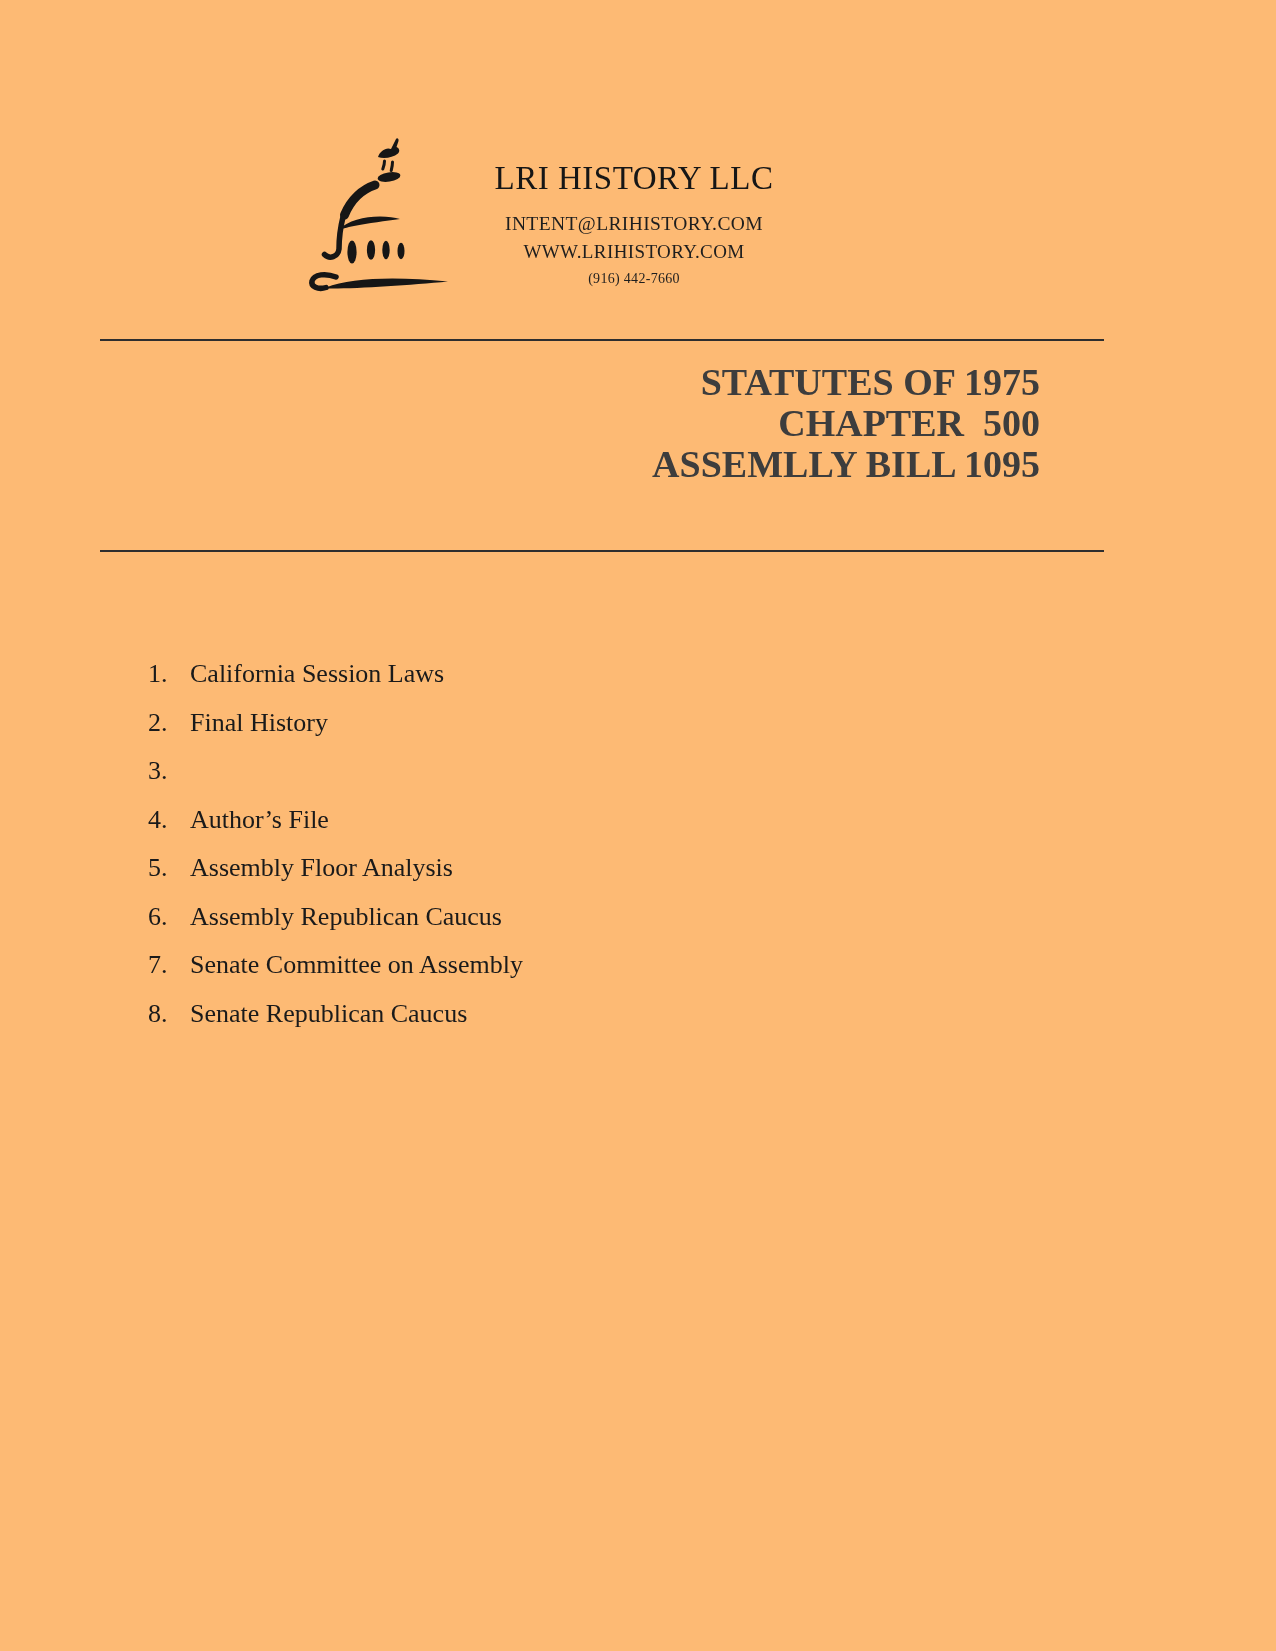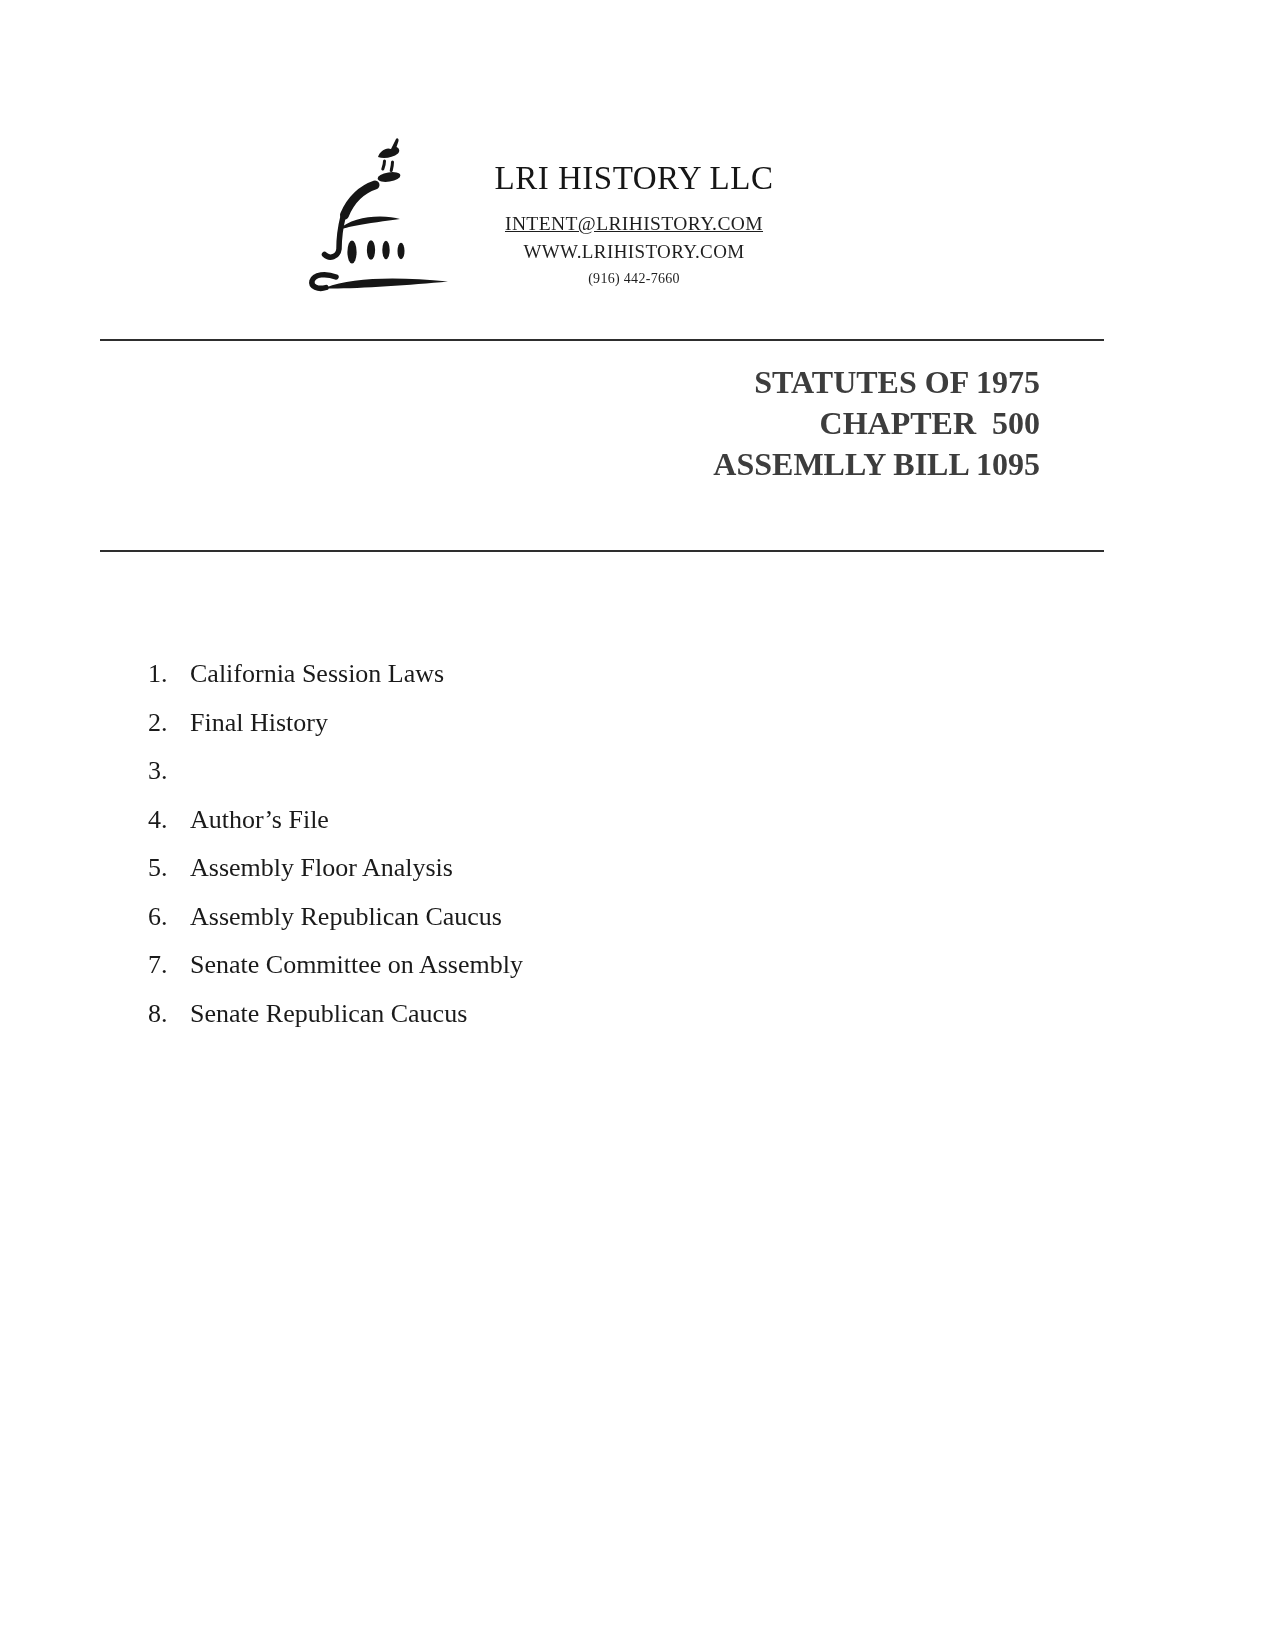--- a/index.html
+++ b/index.html
@@ -7,7 +7,7 @@
     position:relative;
     width:1276px;height:1651px;
     margin:0 auto;
-    background:#ffffff;
+    background:#fdba74;
     font-family:"Liberation Serif","DejaVu Serif",serif;
     color:#1c1c1c;
     overflow:hidden;

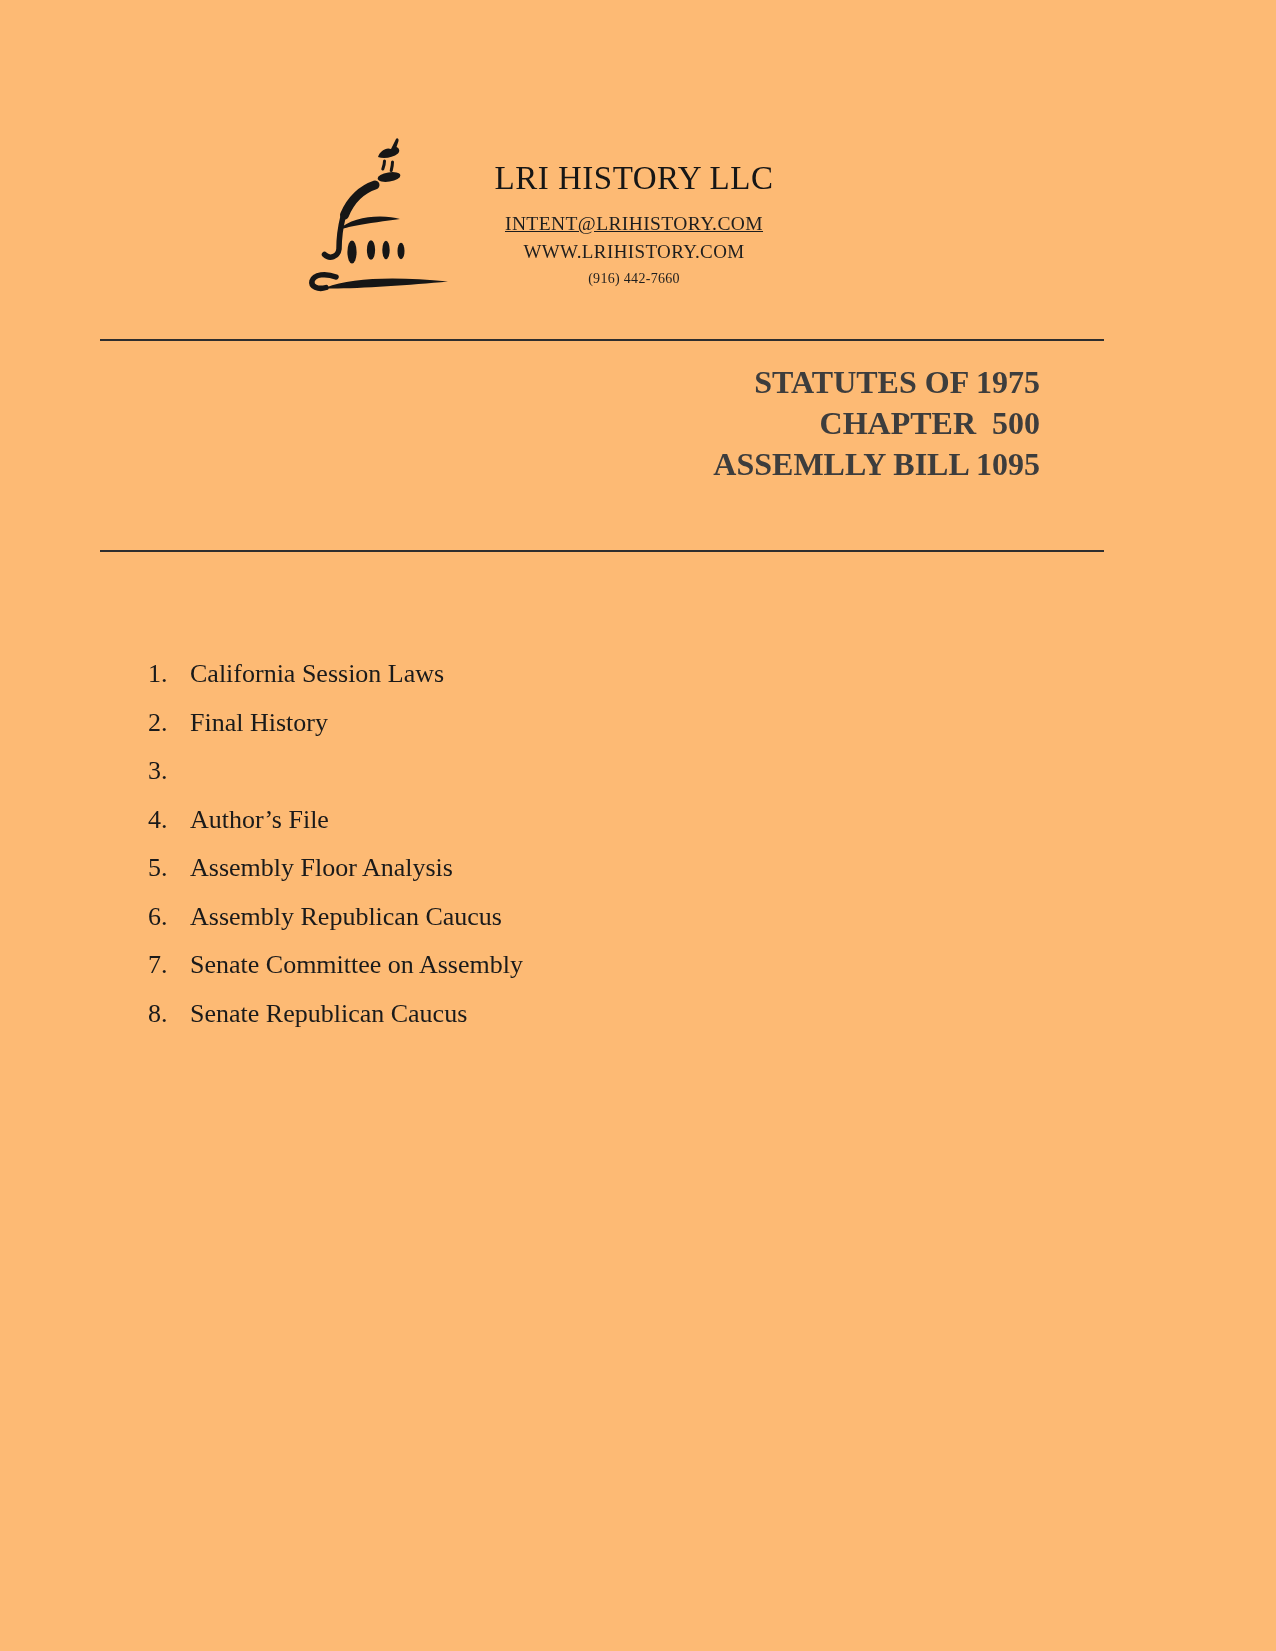--- a/index.html
+++ b/index.html
@@ -18,7 +18,7 @@
   }
   .hline{position:absolute;white-space:nowrap;transform:translateX(-50%);left:634px;}
   .company-name{top:160px;font-size:33px;letter-spacing:.5px;color:#161616;}
-  .company-email{top:213px;font-size:19.5px;letter-spacing:.4px;color:#1e1e1e;text-decoration:underline;}
+  .company-email{top:213px;font-size:19.5px;letter-spacing:.4px;color:#1e1e1e;}
   .company-web{top:241px;font-size:19px;letter-spacing:.4px;color:#1e1e1e;}
   .company-phone{top:271px;font-size:14px;letter-spacing:.3px;color:#1e1e1e;}
   

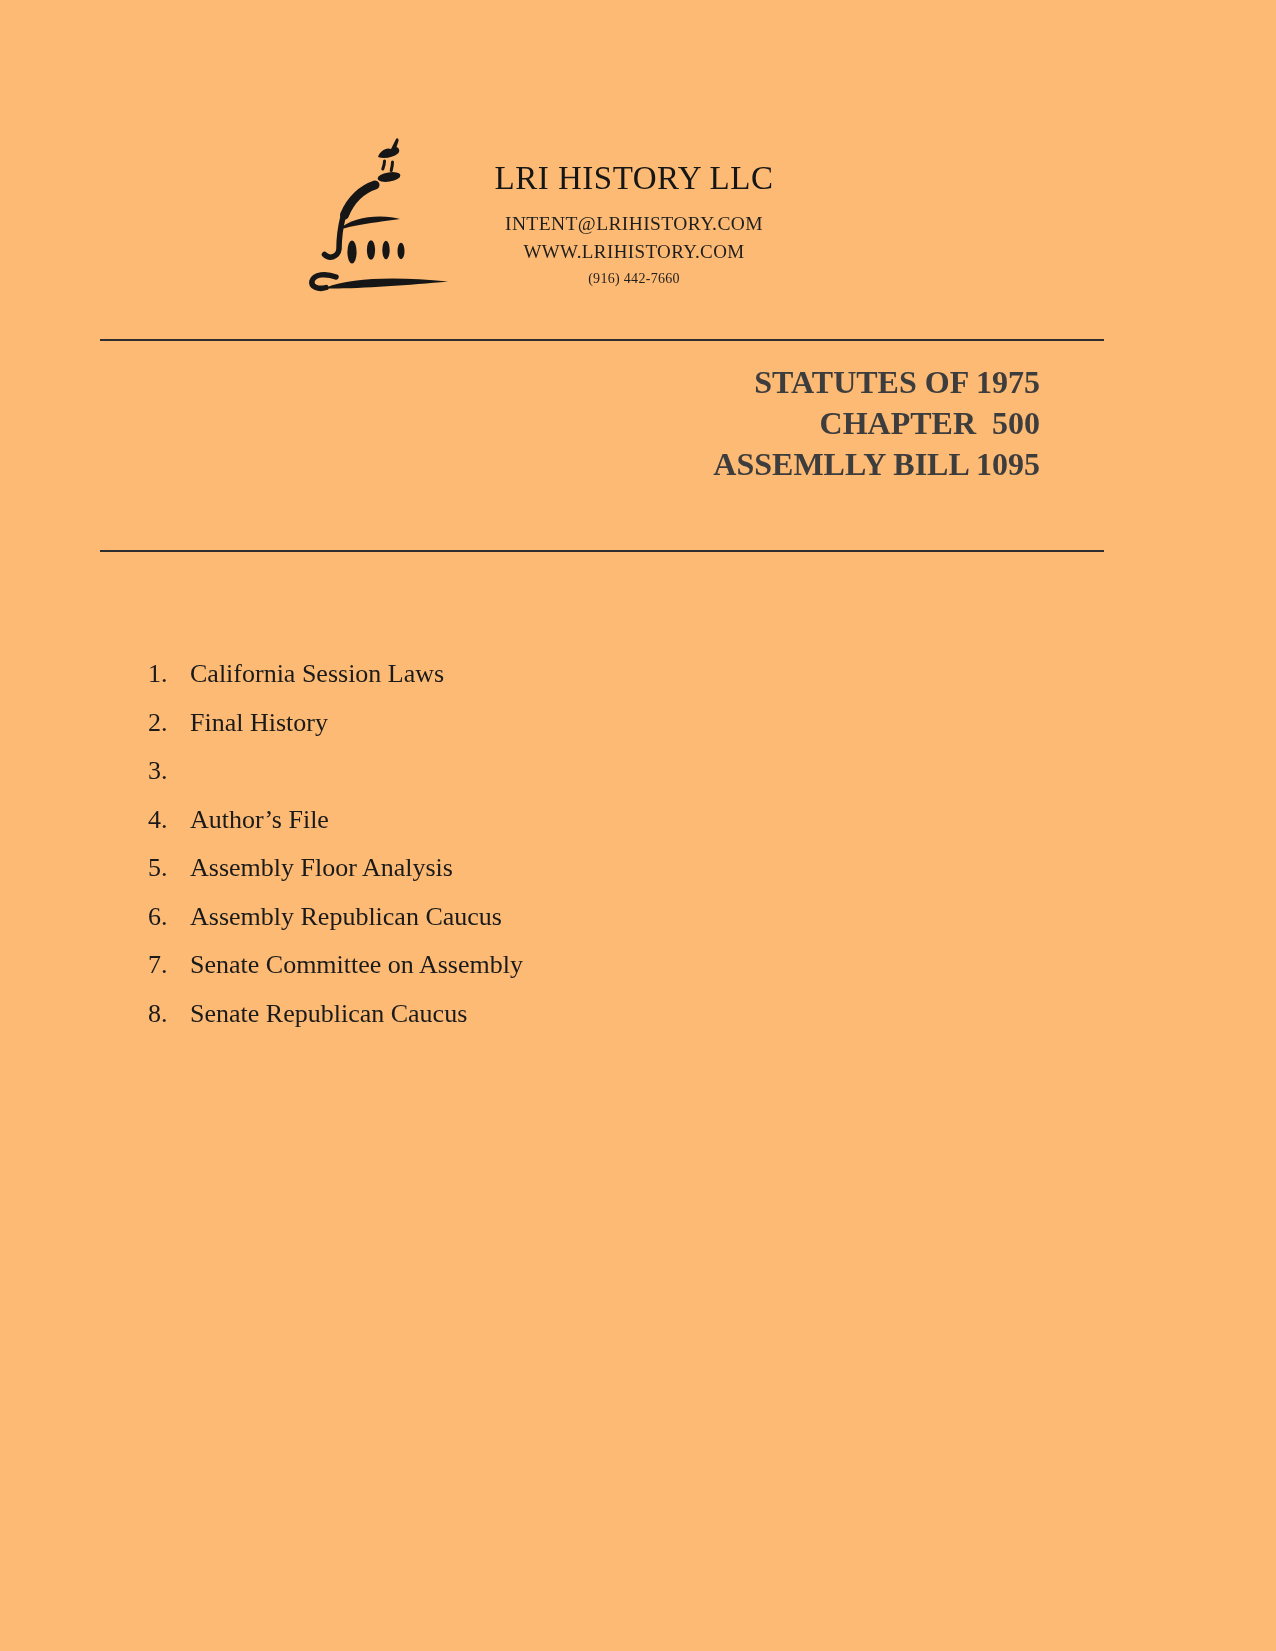--- a/index.html
+++ b/index.html
@@ -29,7 +29,7 @@
   .reference{
     position:absolute;right:236px;top:362px;
     text-align:right;font-weight:bold;color:#3d3d3d;
-    font-size:32px;line-height:41px;
+    font-size:38px;line-height:41px;
   }
   .reference div{white-space:pre;}
   

